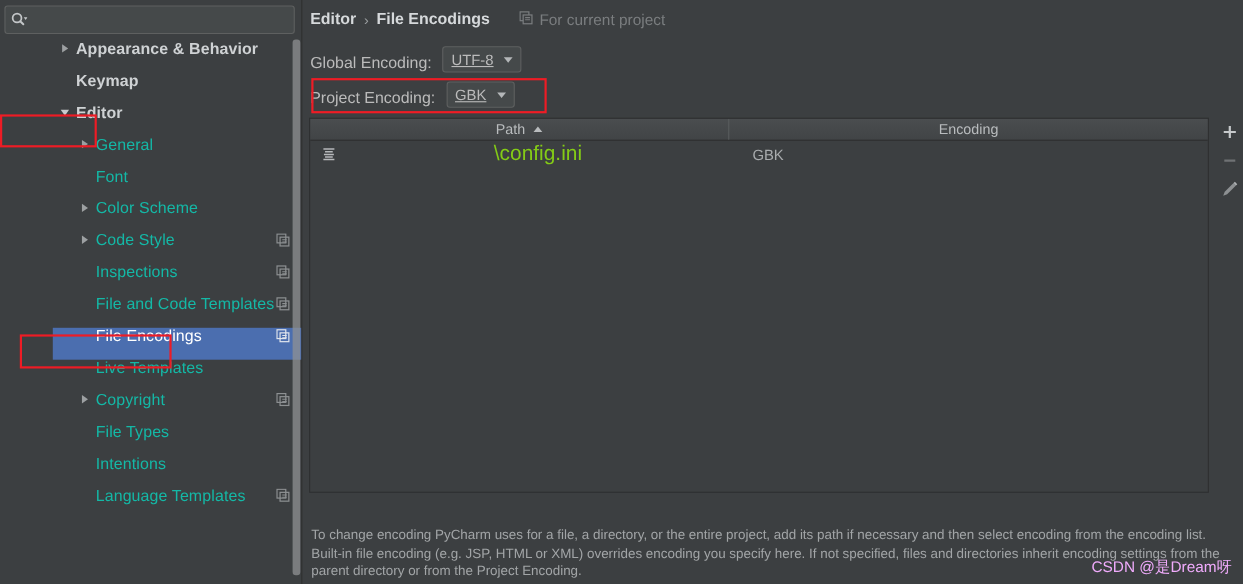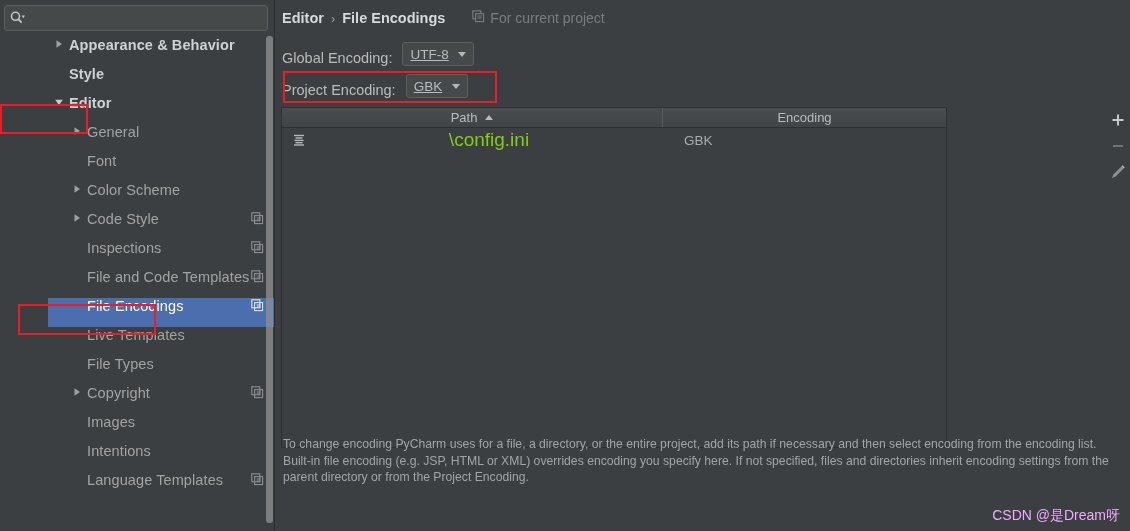--- a/index.html
+++ b/index.html
@@ -220,7 +220,7 @@
         </div>
         <div class="tree-row lvl0">
           <span class="tw"></span>
-          <span class="tree-label">Style</span>
+          <span class="tree-label">Keymap</span>
         </div>
         <div class="tree-row lvl0">
           <span class="tw">

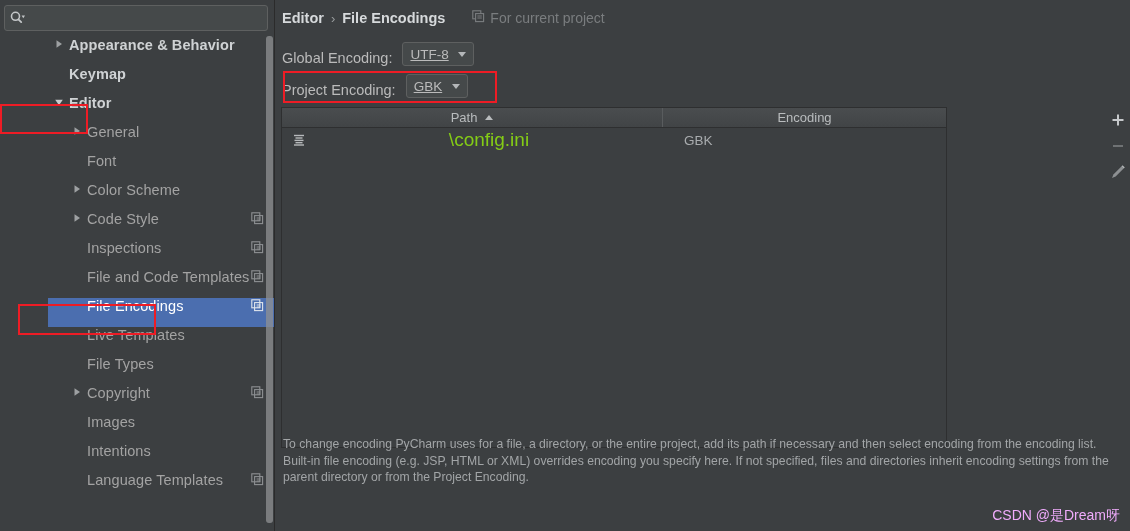--- a/index.html
+++ b/index.html
@@ -123,7 +123,7 @@
 
   
   .table-wrap{
-    position:absolute;left:6px;top:107px;width:666px;height:341px;
+    position:absolute;left:6px;top:107px;width:818px;height:341px;
     background:#3c3f41;
     border:1px solid #2e2f30;
     box-sizing:border-box;

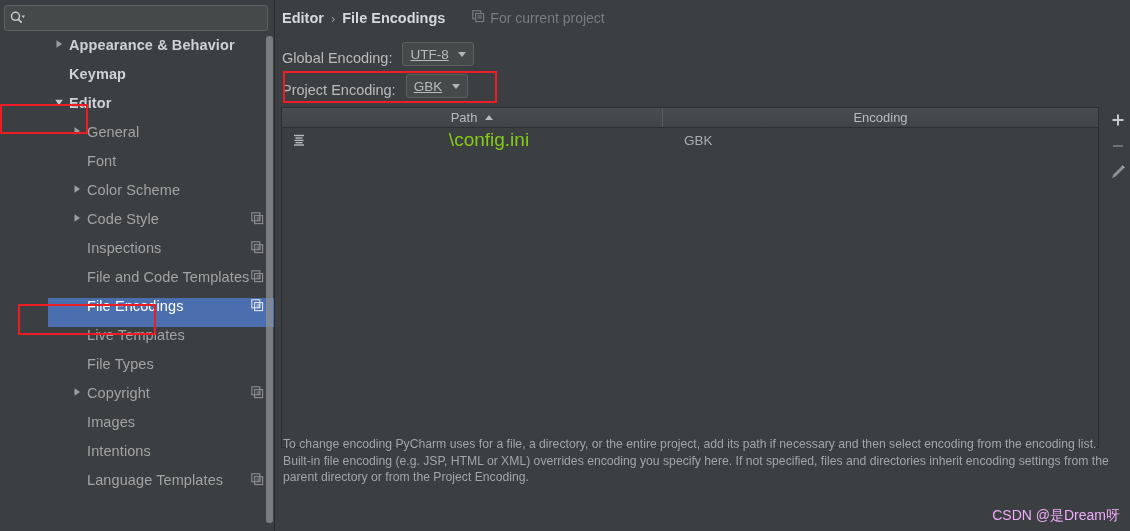--- a/index.html
+++ b/index.html
@@ -62,7 +62,7 @@
   }
   .tree-label{
     font-size:14.5px;
-    color:#a3a3a3;
+    color:#14b8a6;
     letter-spacing:0.1px;
   }
   .tree-row.lvl0 .tree-label{font-weight:bold;color:#cfd2d4;}

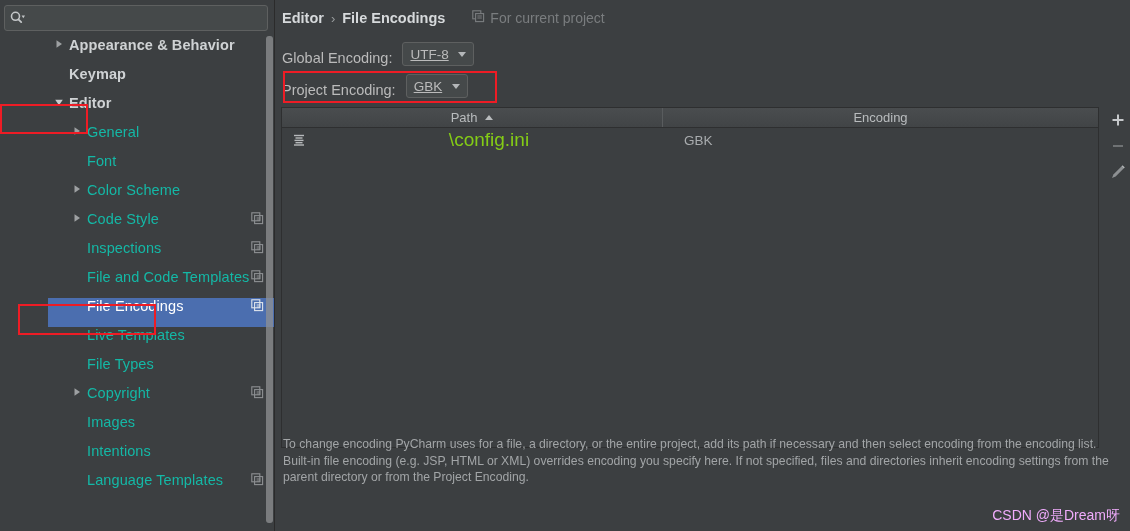--- a/index.html
+++ b/index.html
@@ -307,10 +307,6 @@
           <span class="tree-label">Live Templates</span>
         </div>
         <div class="tree-row lvl1">
-          <span class="tw"></span>
-          <span class="tree-label">File Types</span>
-        </div>
-        <div class="tree-row lvl1">
           <span class="tw">
             <svg width="10" height="10" viewBox="0 0 10 10">
               <polygon points="2.5,1.2 8,5 2.5,8.8" fill="#9da0a2"></polygon>
@@ -325,6 +321,10 @@
               <line x1="5.6" y1="8" x2="9.6" y2="8" stroke="#8d9092" stroke-width="1"></line>
             </svg>
           </span>
+        </div>
+        <div class="tree-row lvl1">
+          <span class="tw"></span>
+          <span class="tree-label">File Types</span>
         </div>
         <div class="tree-row lvl1">
           <span class="tw"></span>

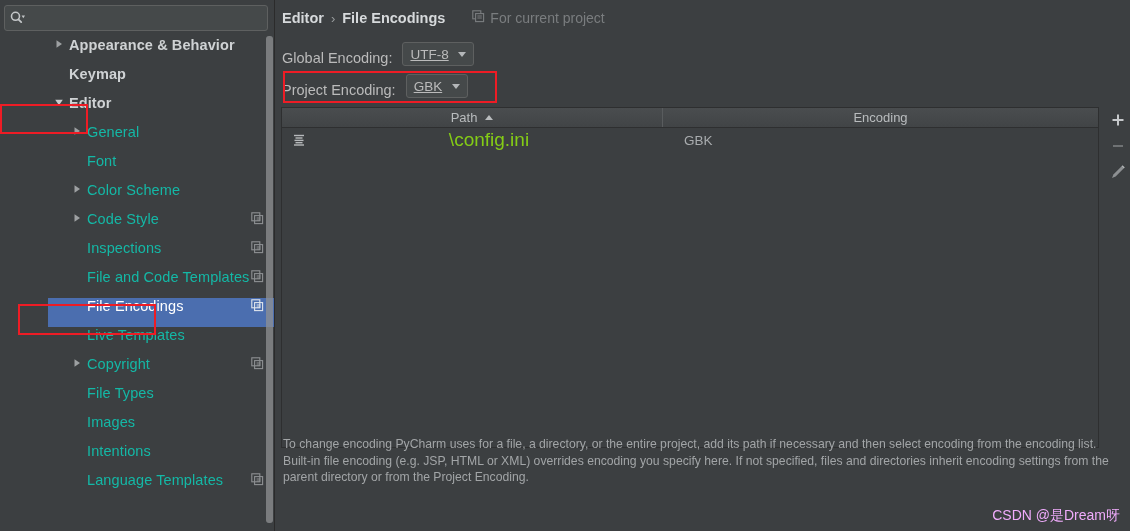--- a/index.html
+++ b/index.html
@@ -325,10 +325,6 @@
         <div class="tree-row lvl1">
           <span class="tw"></span>
           <span class="tree-label">File Types</span>
-        </div>
-        <div class="tree-row lvl1">
-          <span class="tw"></span>
-          <span class="tree-label">Images</span>
         </div>
         <div class="tree-row lvl1">
           <span class="tw"></span>

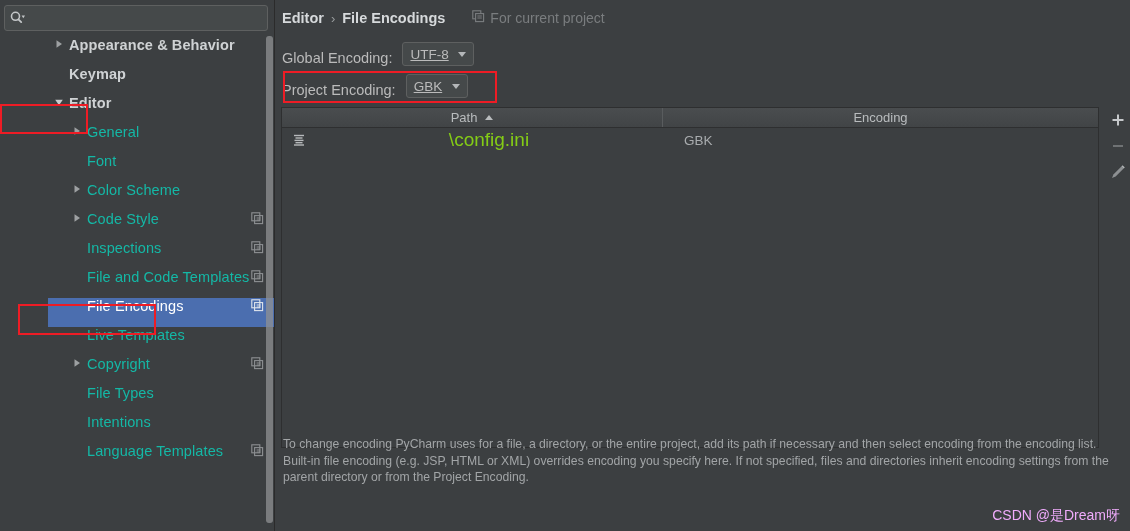--- a/index.html
+++ b/index.html
@@ -168,7 +168,7 @@
   }
 
   .hint{
-    position:absolute;left:8px;top:436px;width:826px;
+    position:absolute;left:8px;top:478px;width:826px;
     font-size:12.2px;line-height:16.5px;color:#a2a5a7;
   }
   .watermark{

